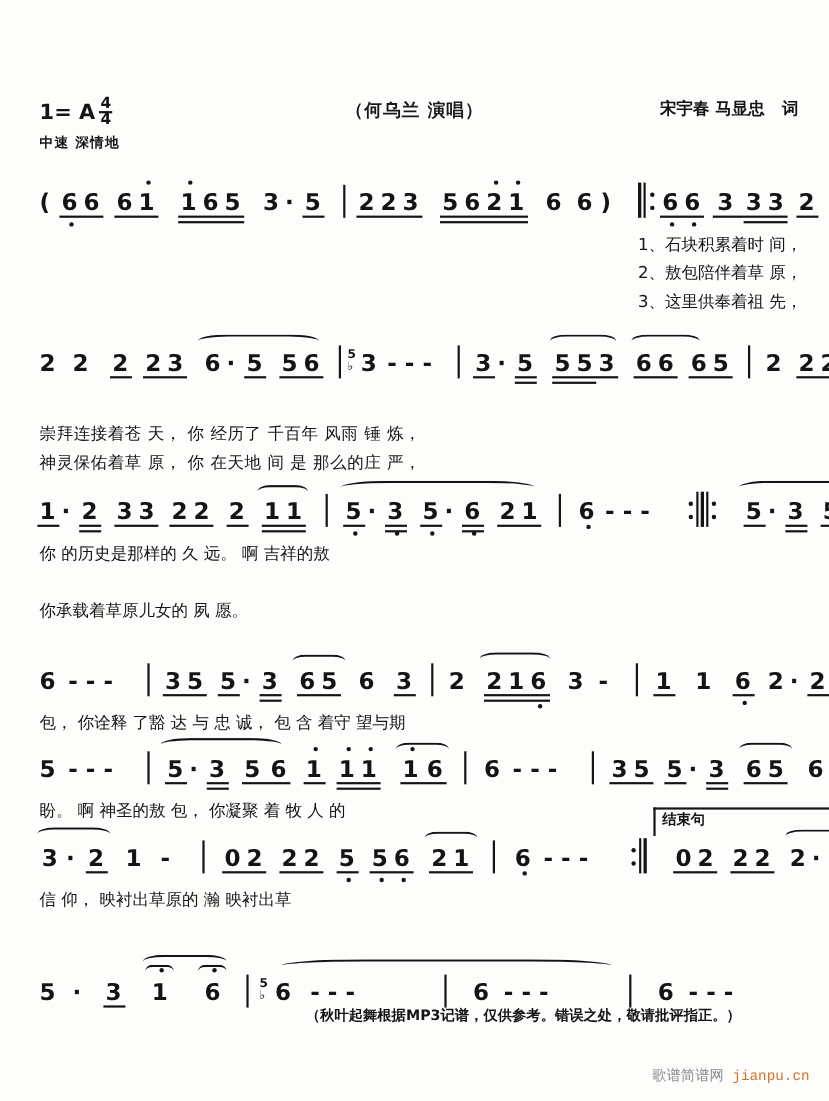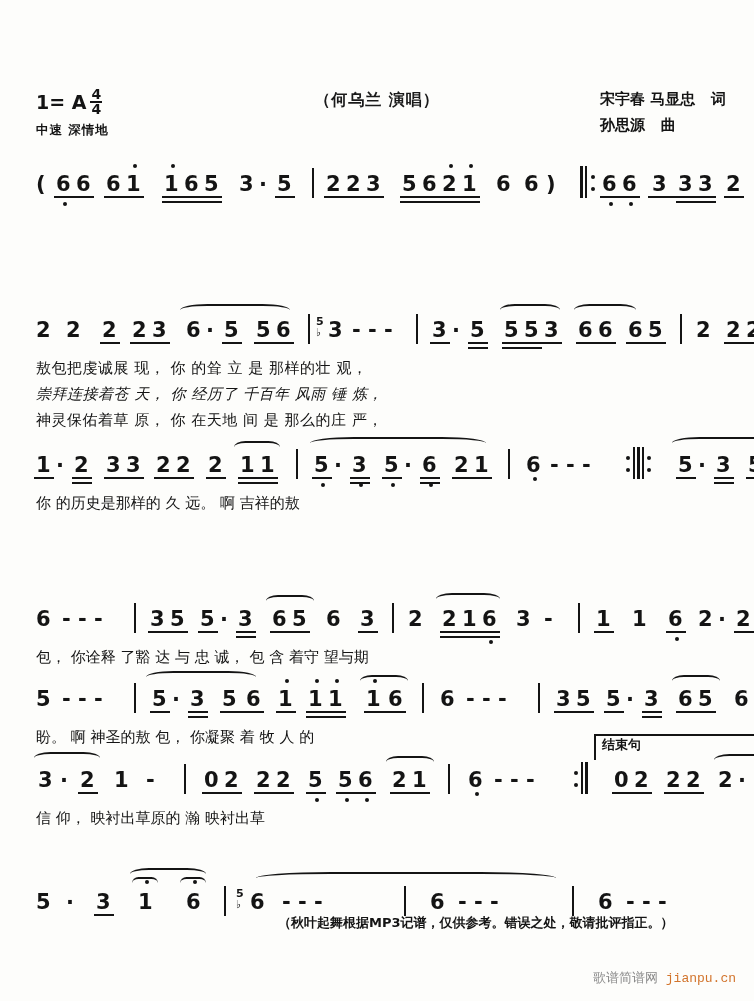--- a/index.html
+++ b/index.html
@@ -89,7 +89,6 @@
 
   <div class="credits">
     <div class="row">宋宇春 马显忠   词</div>
-    <div class="row">孙思源   曲</div>
   </div>
 
   <div class="line" style="top:162px;">

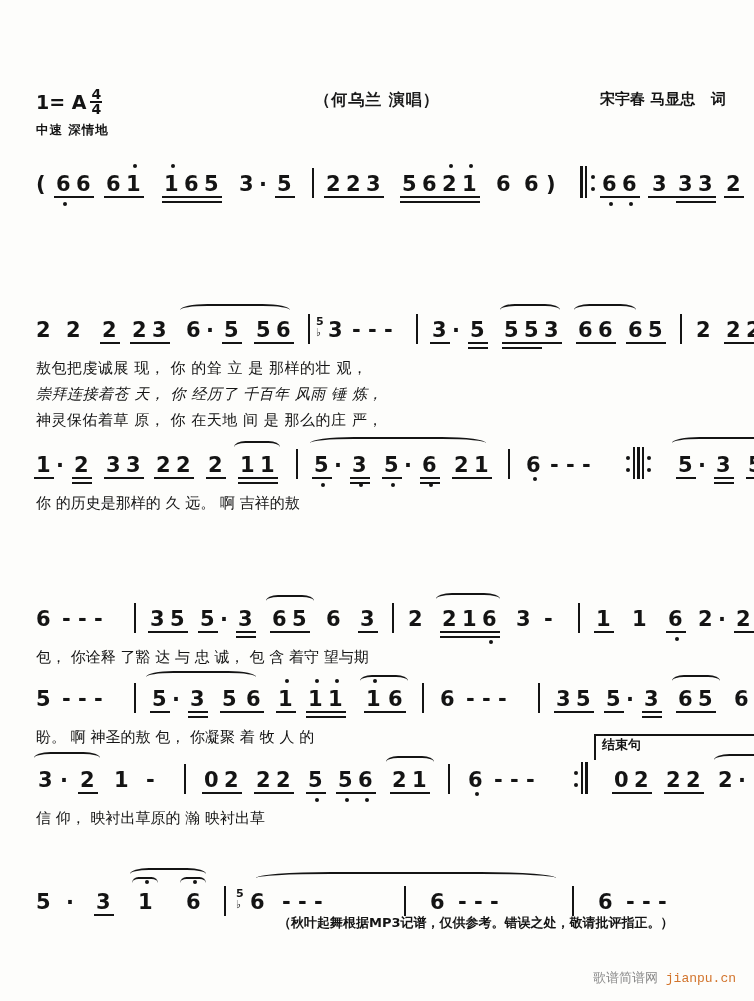--- a/index.html
+++ b/index.html
@@ -149,6 +149,11 @@
       <span class="n" style="left:692px;">2</span>
       <span class="beam" style="left:690px;top:34px;width:20px;"></span>
 
+    </div>
+    <div class="lyrics" style="height:80px;">
+      <span class="ly" style="left:546px;top:4px;">1、石块积累着时          间，</span>
+      <span class="ly" style="left:546px;top:30px;">2、敖包陪伴着草          原，</span>
+      <span class="ly" style="left:546px;top:56px;">3、这里供奉着祖          先，</span>
     </div>
   </div>
 

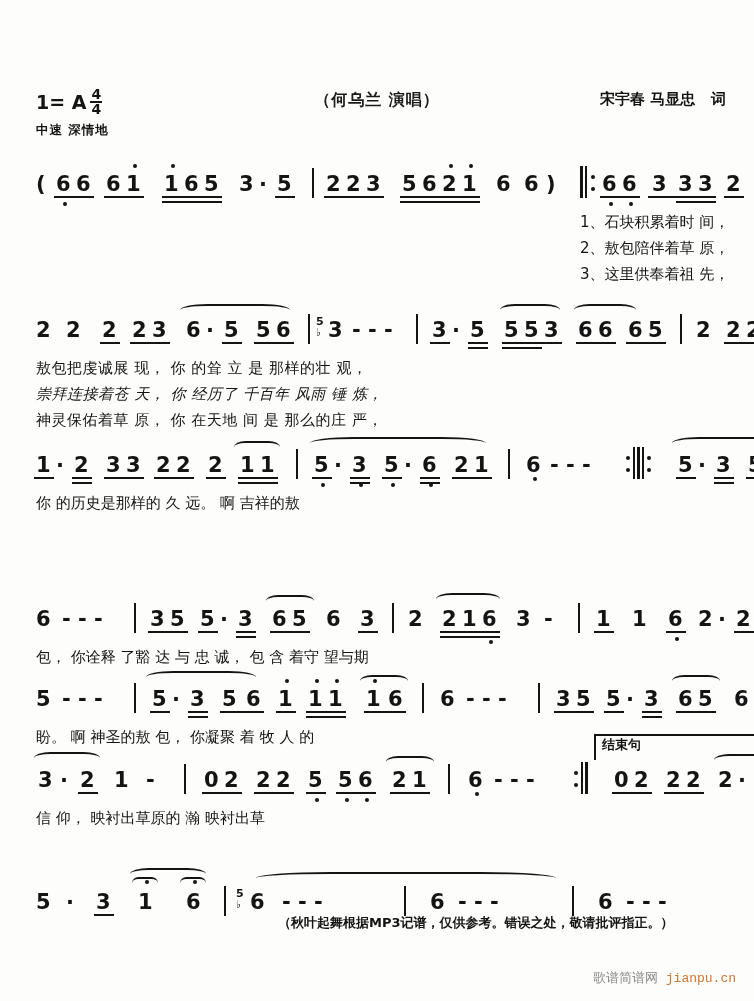--- a/index.html
+++ b/index.html
@@ -206,7 +206,6 @@
 
     </div>
     <div class="lyrics" style="height:80px;">
-      <span class="ly" style="left:2px;top:4px;letter-spacing:0.5px;">敖包把虔诚展          现，     你 的耸   立   是   那样的壮    观，</span>
       <span class="ly" style="left:2px;top:30px;letter-spacing:0.5px;font-style:italic;">崇拜连接着苍          天，     你 经历了 千百年      风雨  锤    炼，</span>
       <span class="ly" style="left:2px;top:56px;letter-spacing:0.5px;">神灵保佑着草          原，     你 在天地 间    是   那么的庄    严，</span>
     </div>

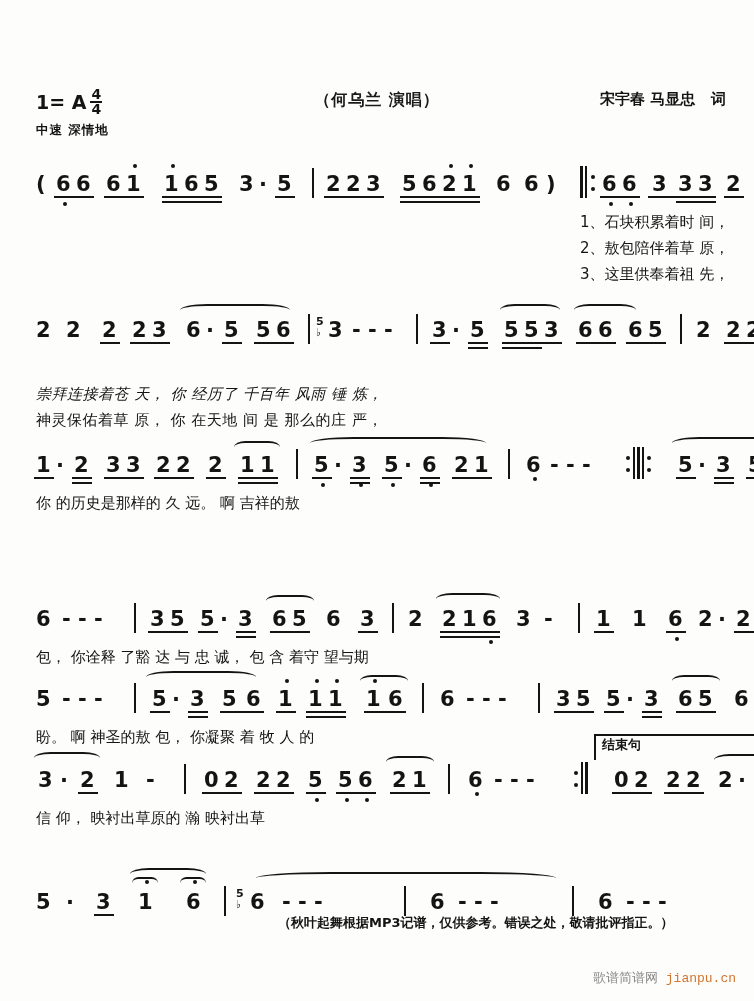--- a/index.html
+++ b/index.html
@@ -206,7 +206,7 @@
 
     </div>
     <div class="lyrics" style="height:80px;">
-      <span class="ly" style="left:2px;top:30px;letter-spacing:0.5px;font-style:italic;">崇拜连接着苍          天，     你 经历了 千百年      风雨  锤    炼，</span>
+      <span class="ly" style="left:2px;top:30px;letter-spacing:0.5px;">崇拜连接着苍          天，     你 经历了 千百年      风雨  锤    炼，</span>
       <span class="ly" style="left:2px;top:56px;letter-spacing:0.5px;">神灵保佑着草          原，     你 在天地 间    是   那么的庄    严，</span>
     </div>
   </div>

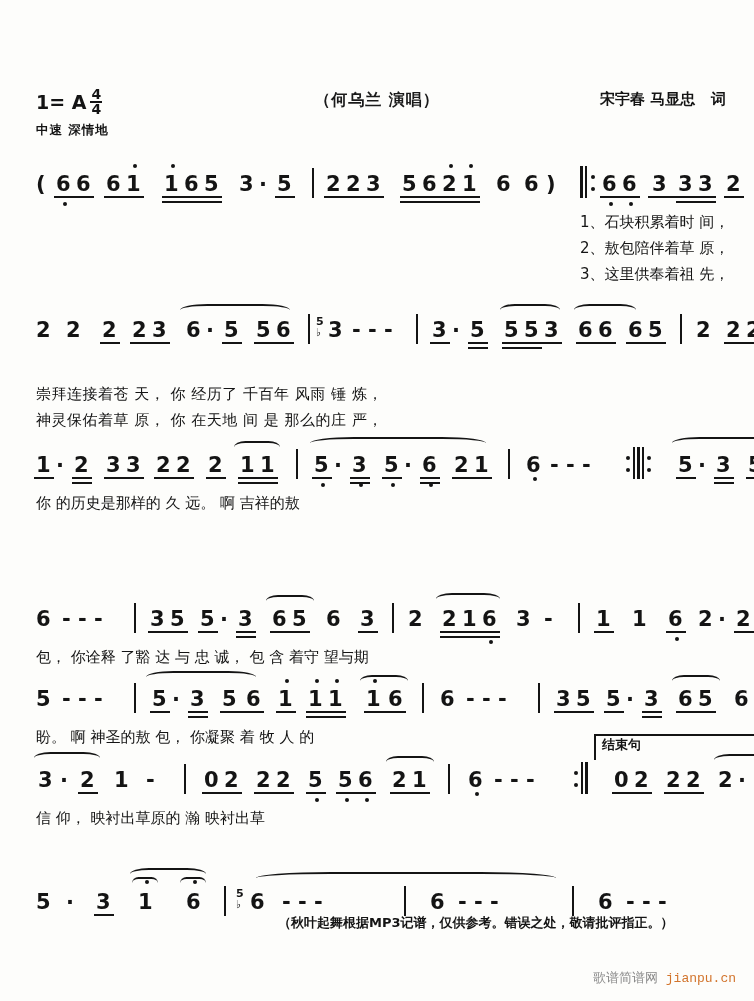--- a/index.html
+++ b/index.html
@@ -281,6 +281,7 @@
     </div>
     <div class="lyrics" style="height:80px;">
       <span class="ly" style="left:2px;top:4px;">你 的历史是那样的  久              远。        啊      吉祥的敖</span>
+      <span class="ly" style="left:2px;top:56px;">你承载着草原儿女的  夙              愿。</span>
     </div>
   </div>
 

